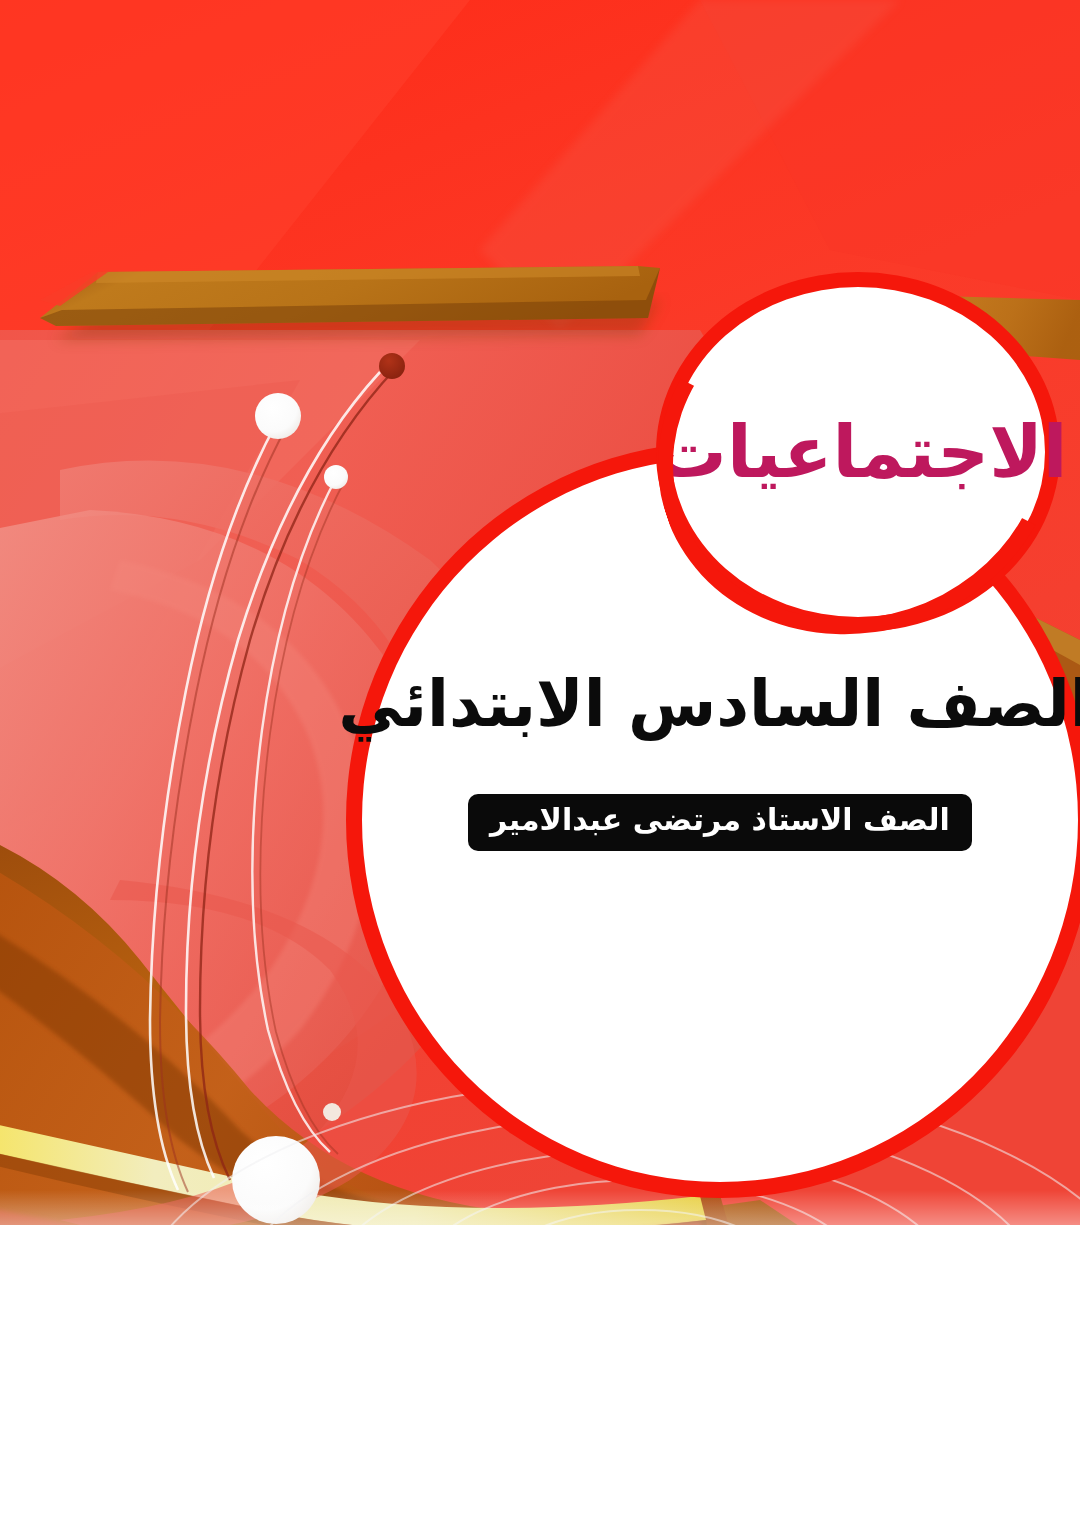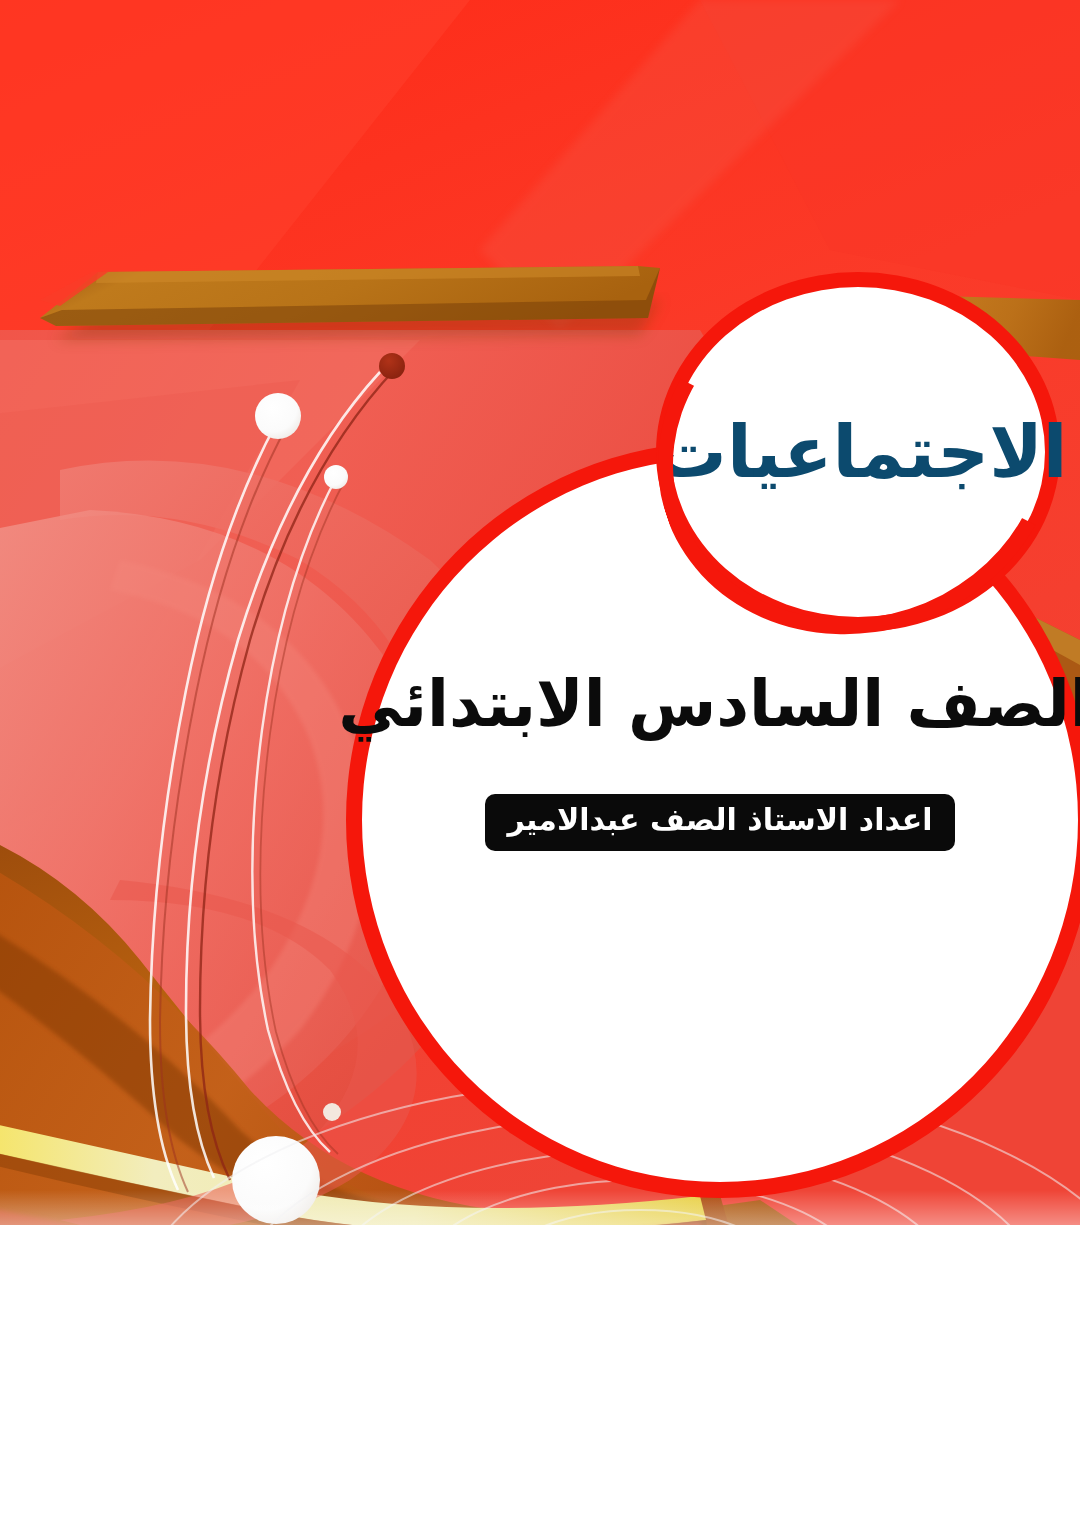--- a/index.html
+++ b/index.html
@@ -75,7 +75,7 @@
   .subject-text{
     font-size:72px;
     font-weight:bold;
-    color:#0c4a6e;
+    color:#be185d;
     line-height:1;
     letter-spacing:0;
     white-space:nowrap;

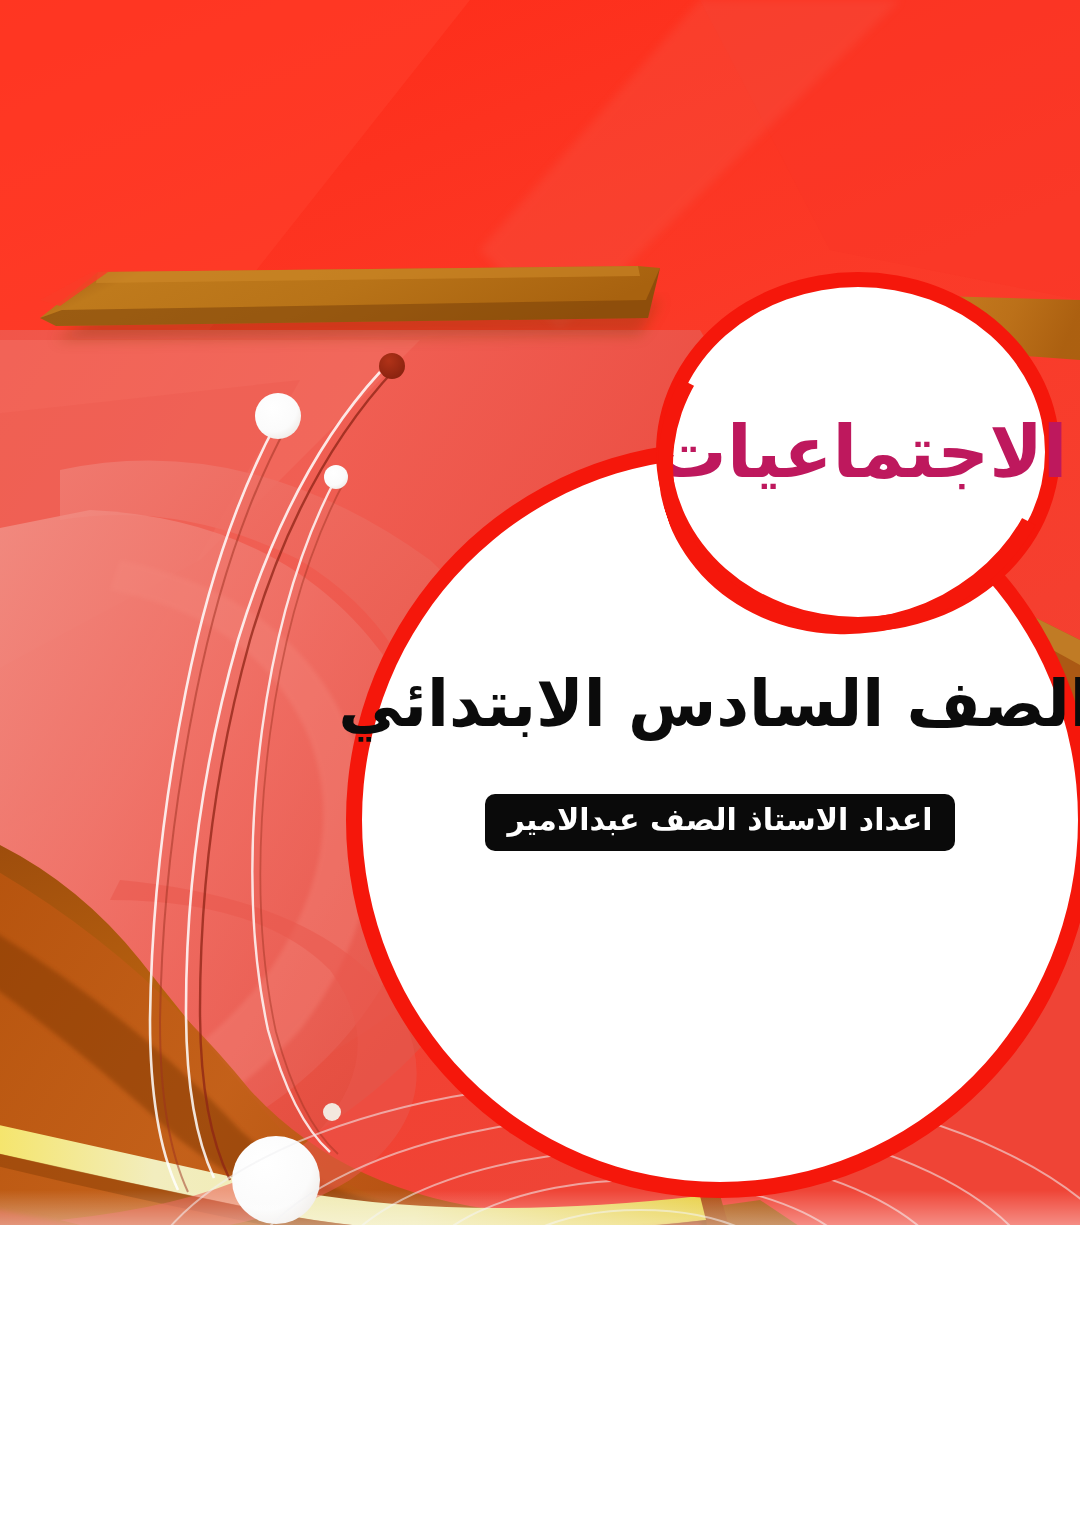--- a/index.html
+++ b/index.html
@@ -294,7 +294,7 @@
 
   <div class="bubble" id="bubble-grade">
     <div class="grade-text">الصف السادس الابتدائي</div>
-    <div class="author-badge">اعداد الاستاذ الصف عبدالامير</div>
+    <div class="author-badge">الصف الاستاذ مرتضى عبدالامير</div>
   </div>
 
   <div class="bubble" id="bubble-subject">

